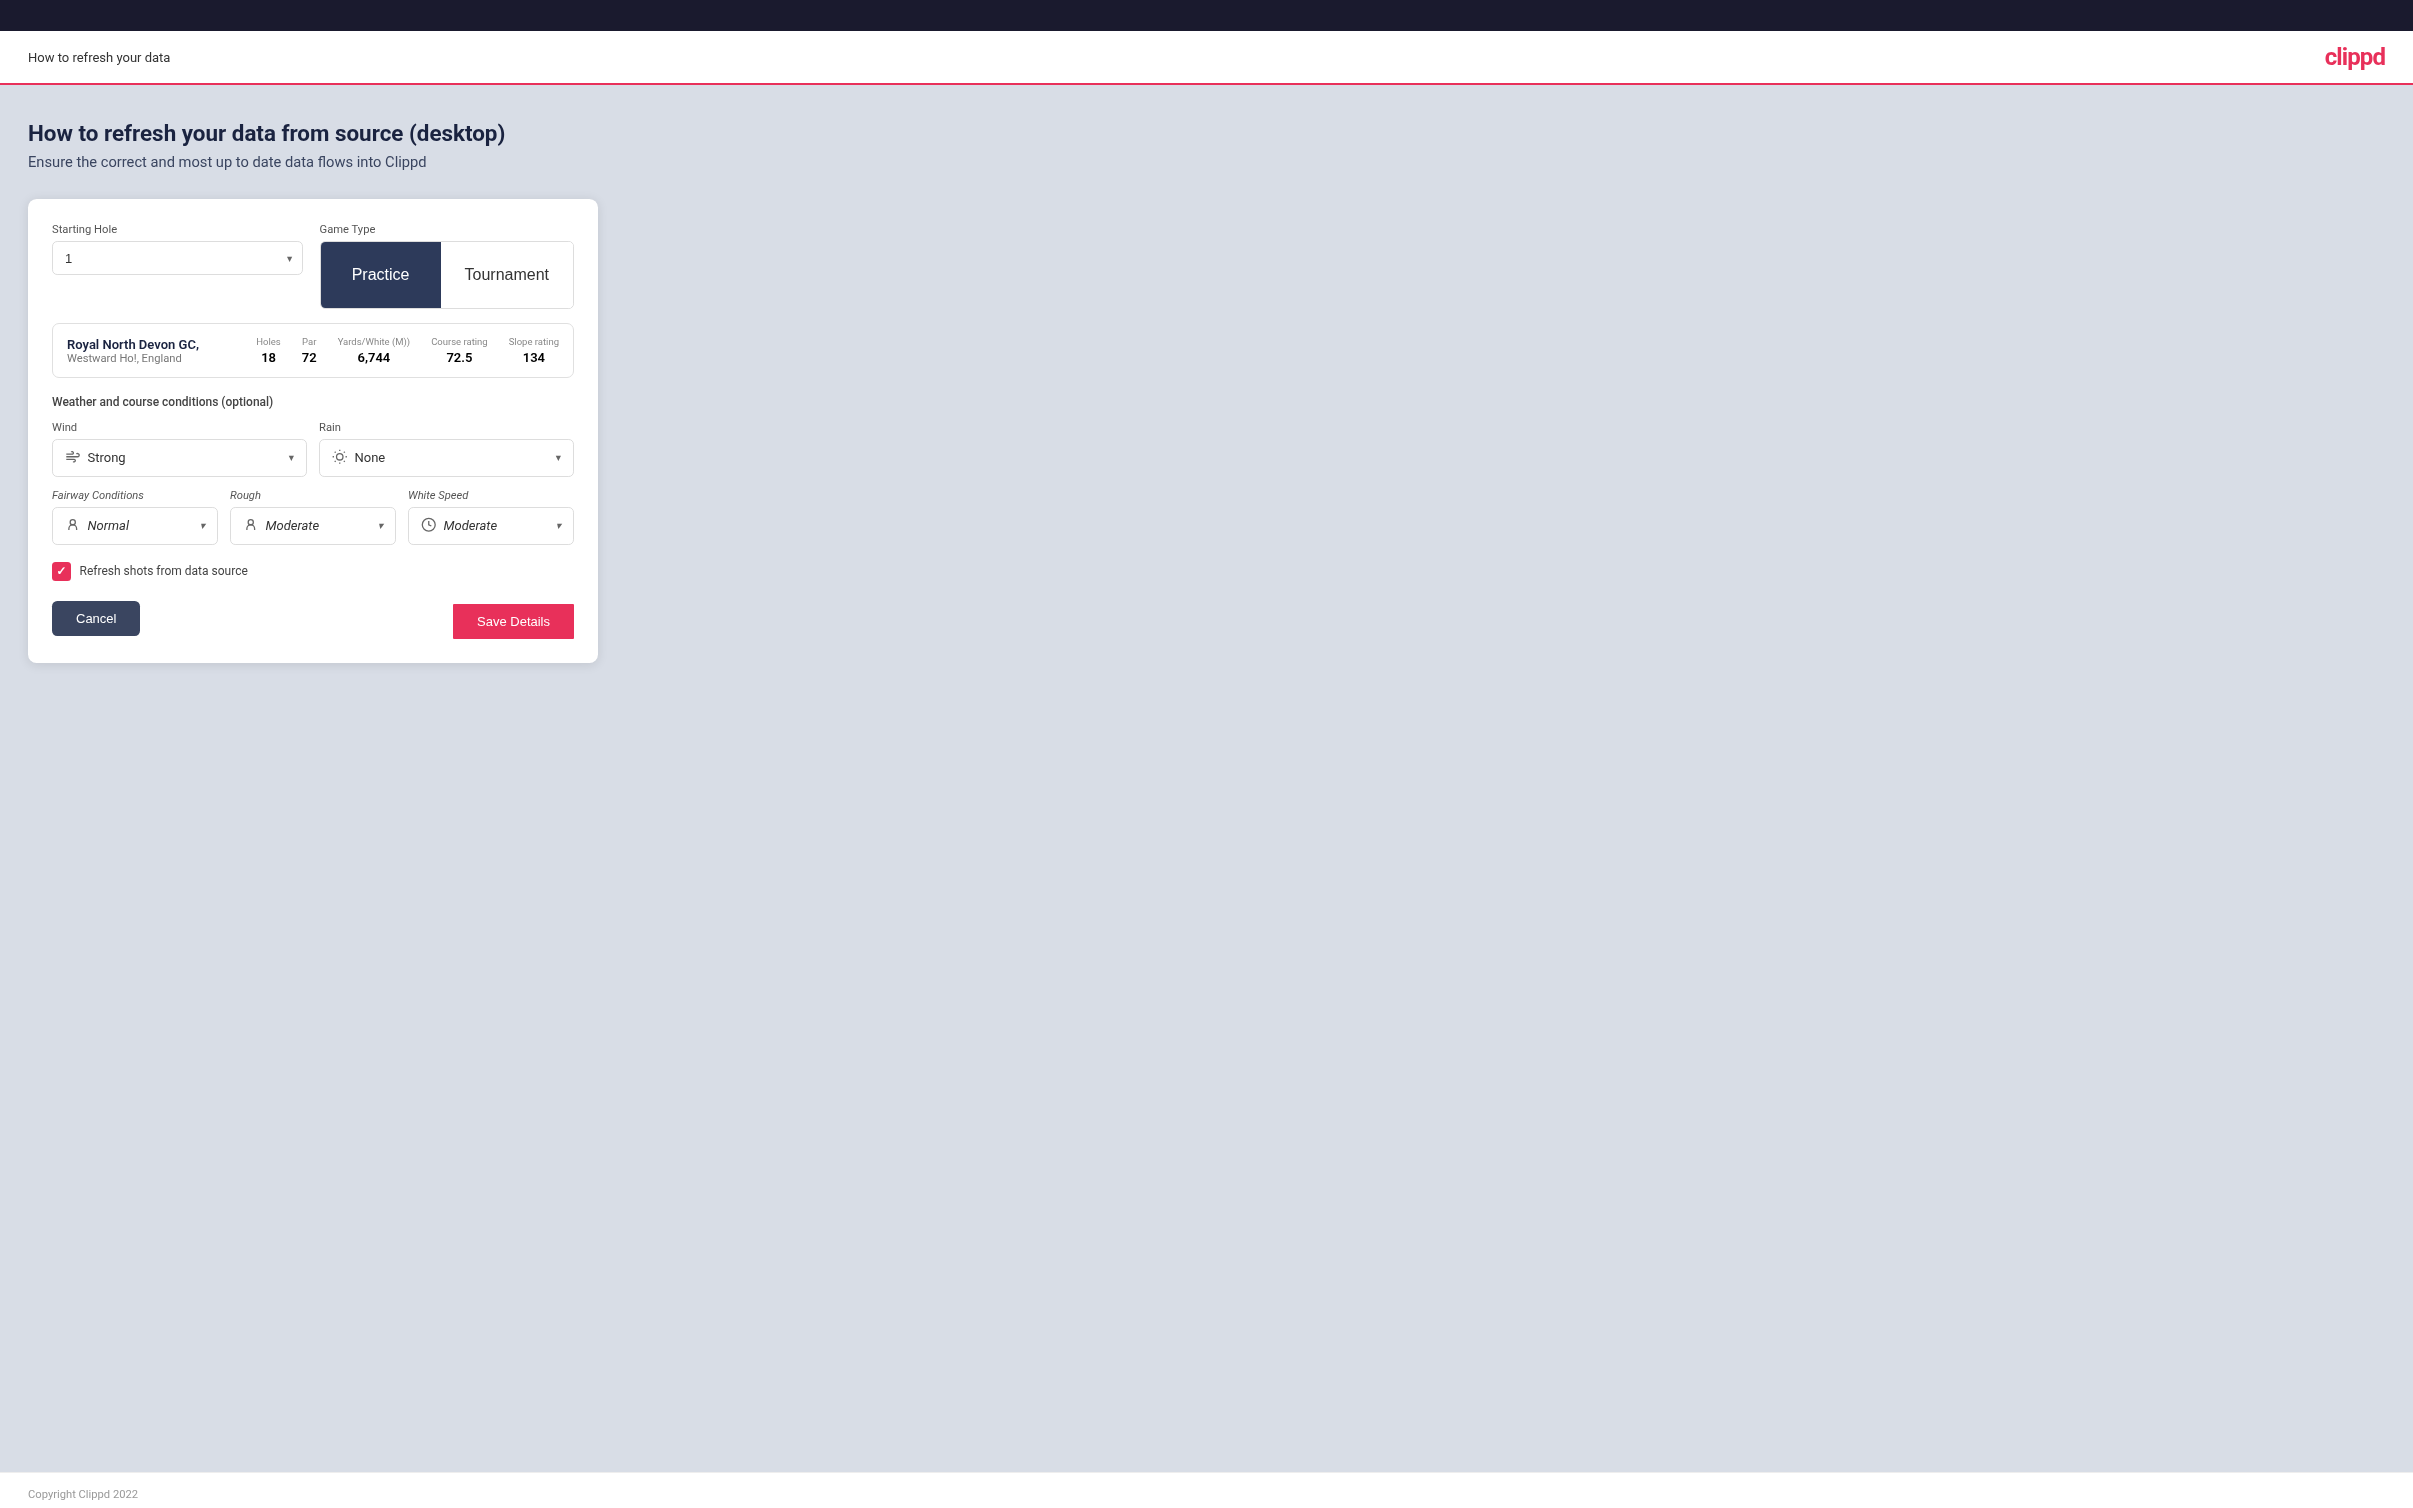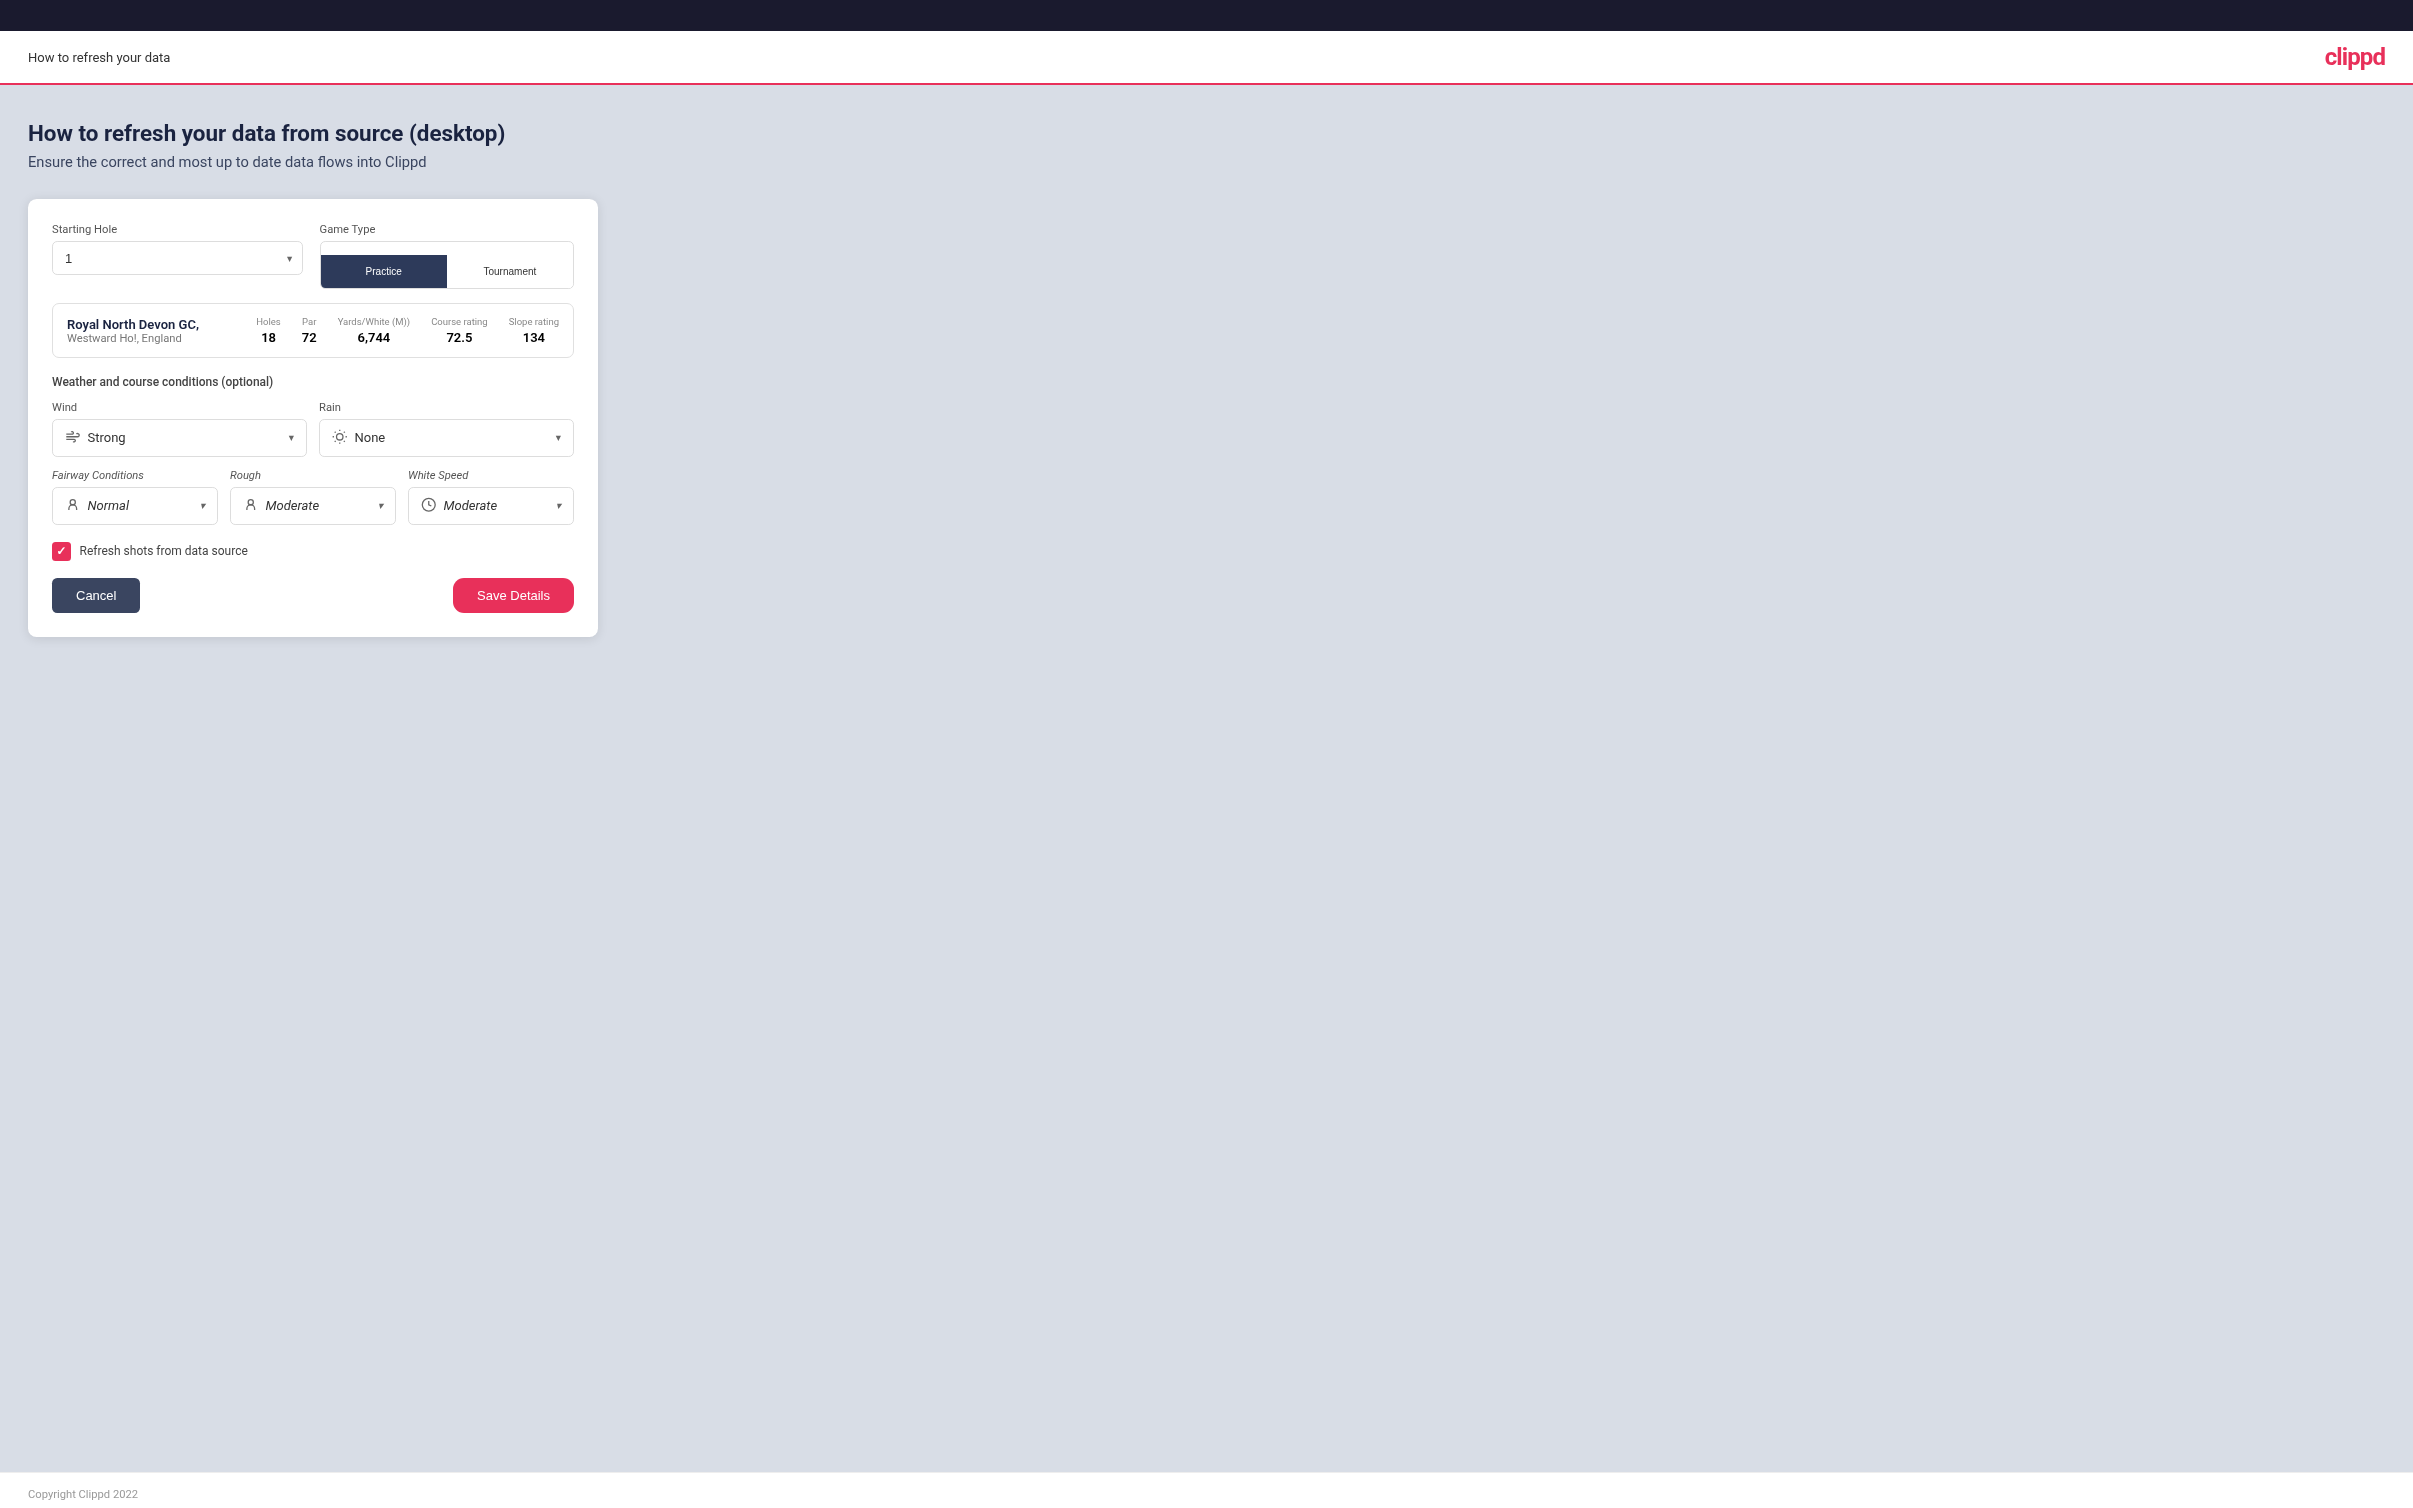--- a/index.html
+++ b/index.html
@@ -144,12 +144,11 @@
 
     .game-type-btn {
       flex: 1;
-      padding: 11px;
+      padding: 24px;
       border: none;
-      font-size: 10px;
+      font-size: 16px;
       cursor: pointer;
       font-weight: 500;
-      margin-top: 13px;
     }
 
     .game-type-btn.active {

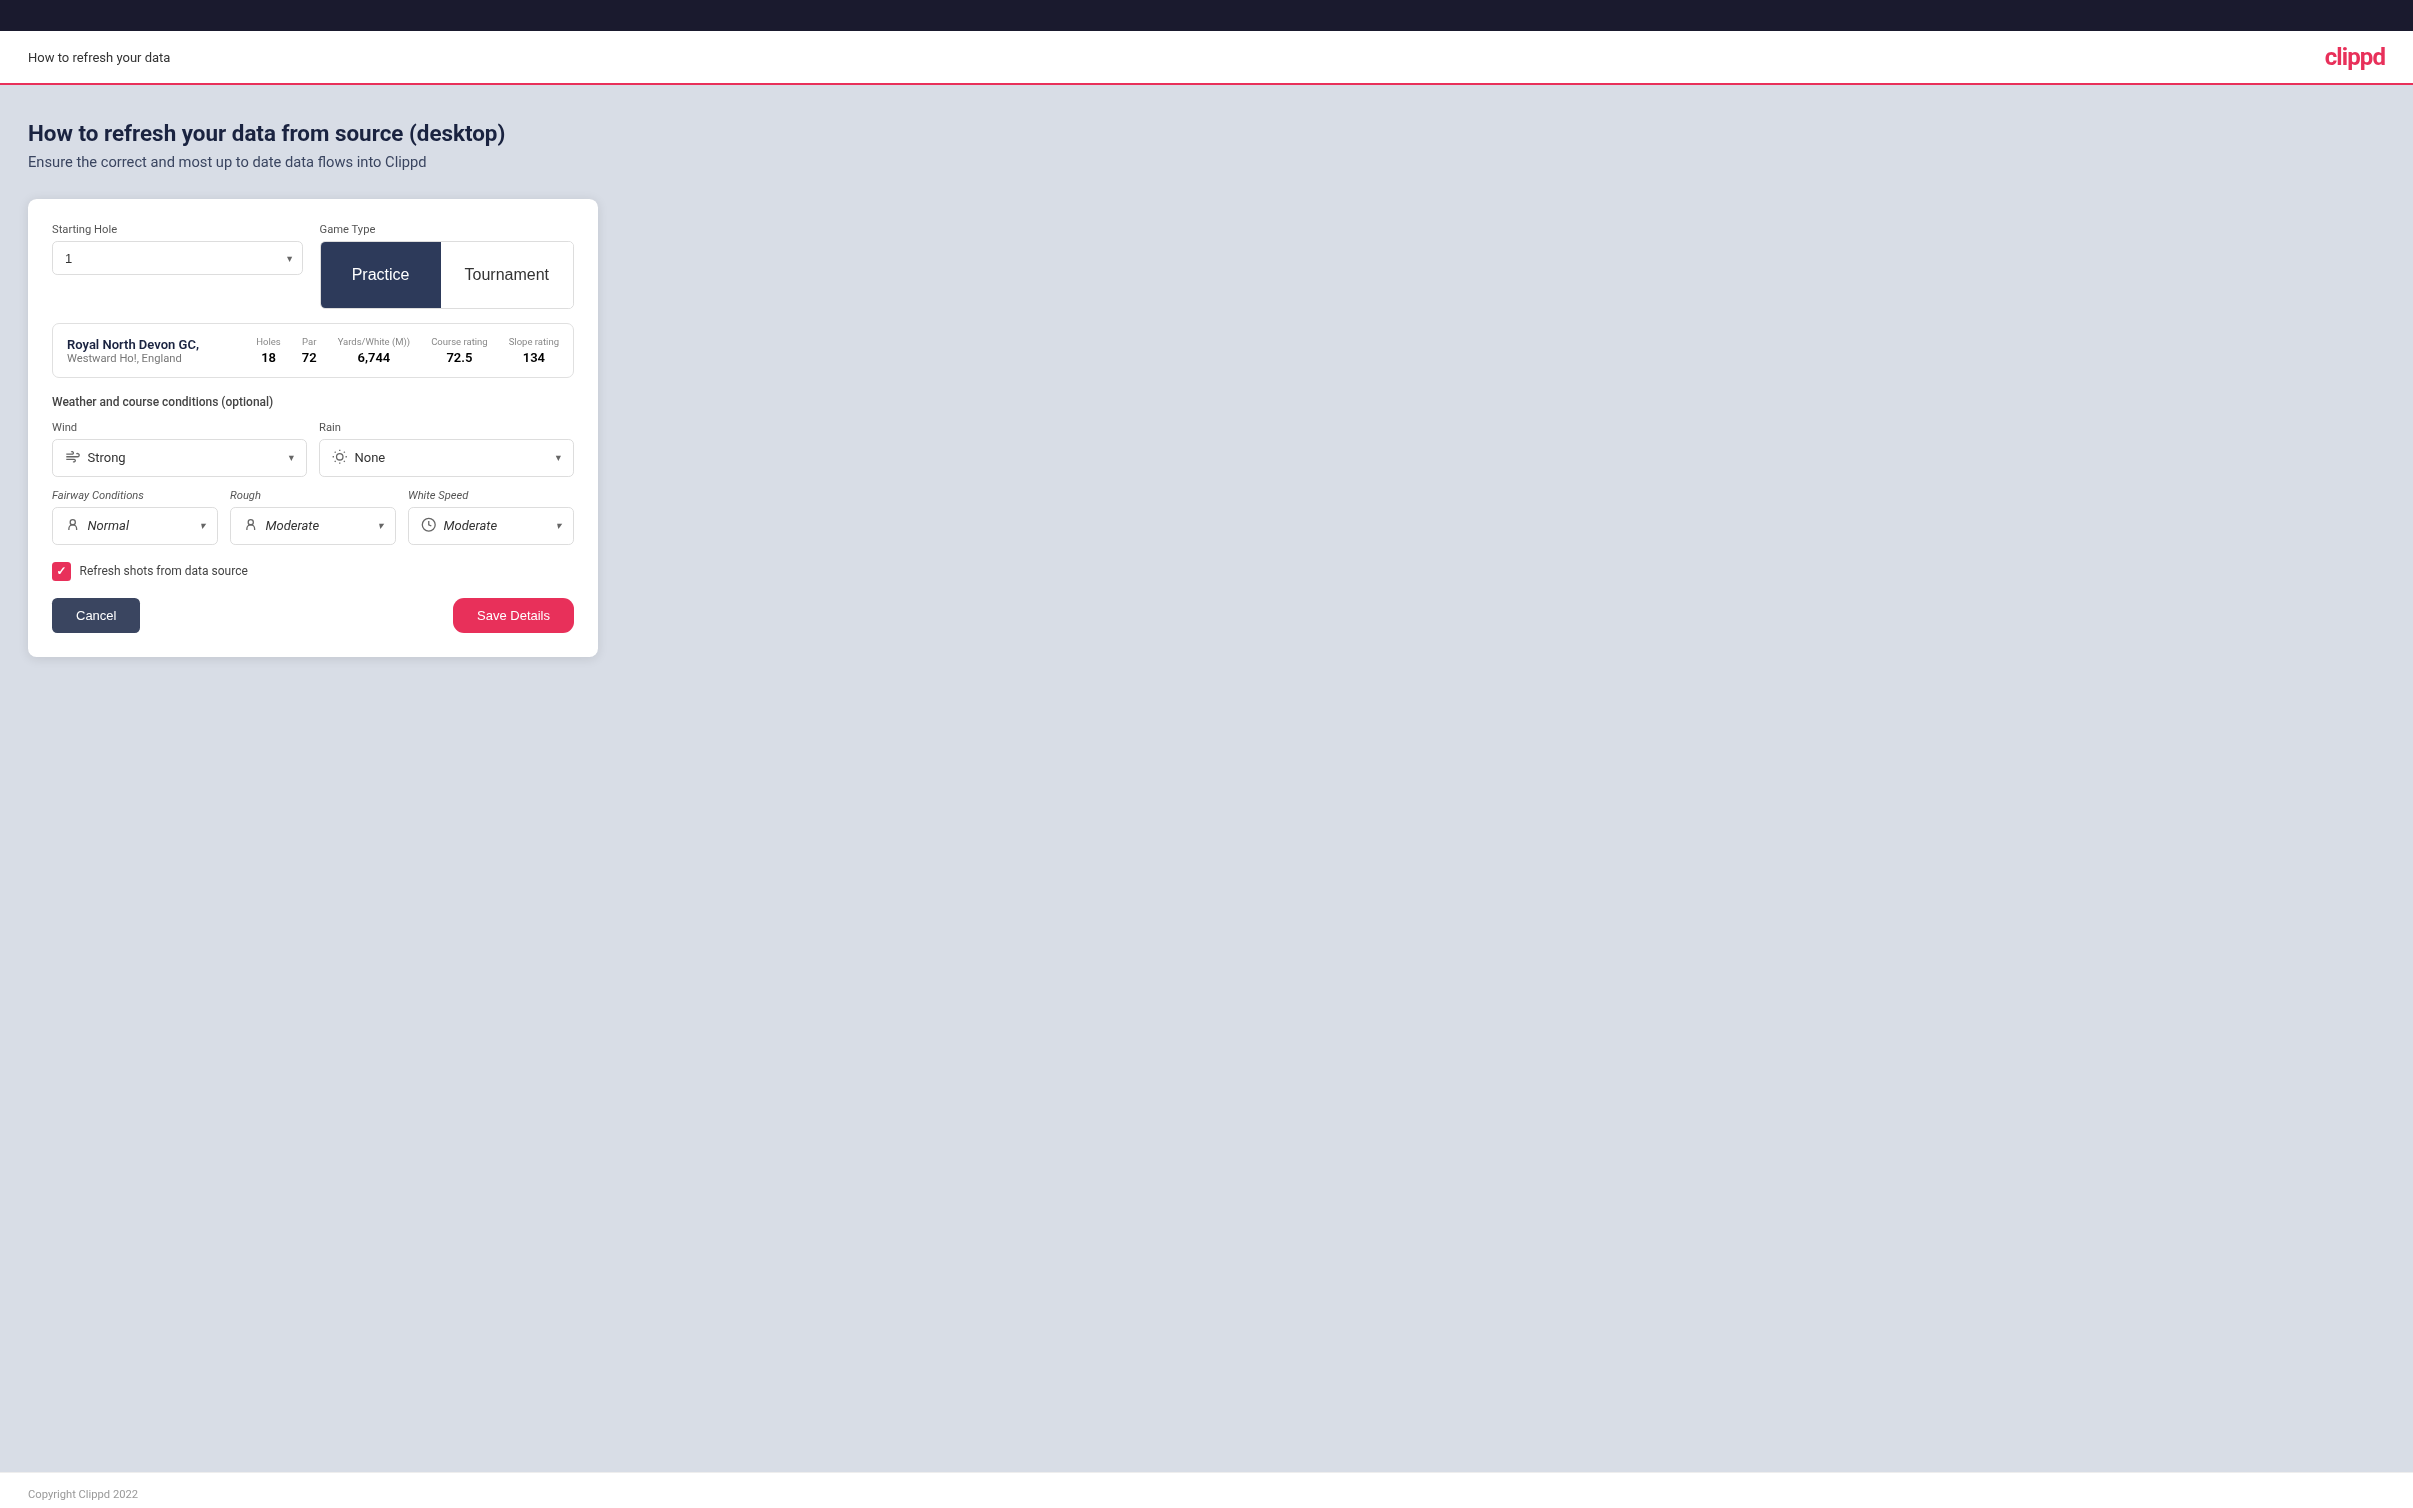--- a/index.html
+++ b/index.html
@@ -278,10 +278,11 @@
       color: #fff;
       border: none;
       padding: 10.4px 24px;
-      border-radius: 11px;
+      border-radius: 1px;
       font-size: 13px;
       cursor: pointer;
       font-weight: 500;
+      margin-top: 6px;
     }
 
     .sidebar-text {

